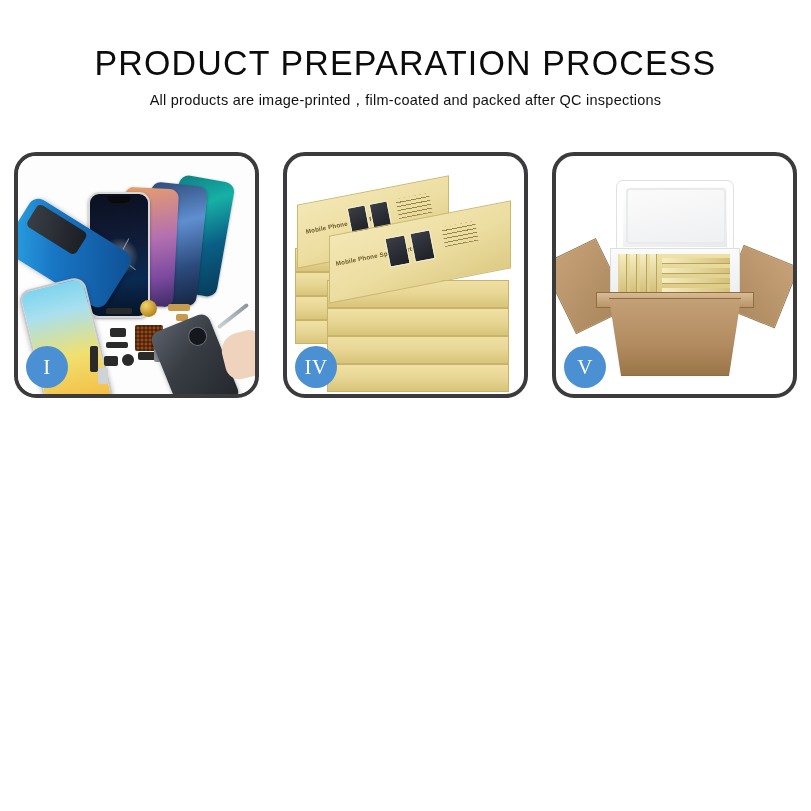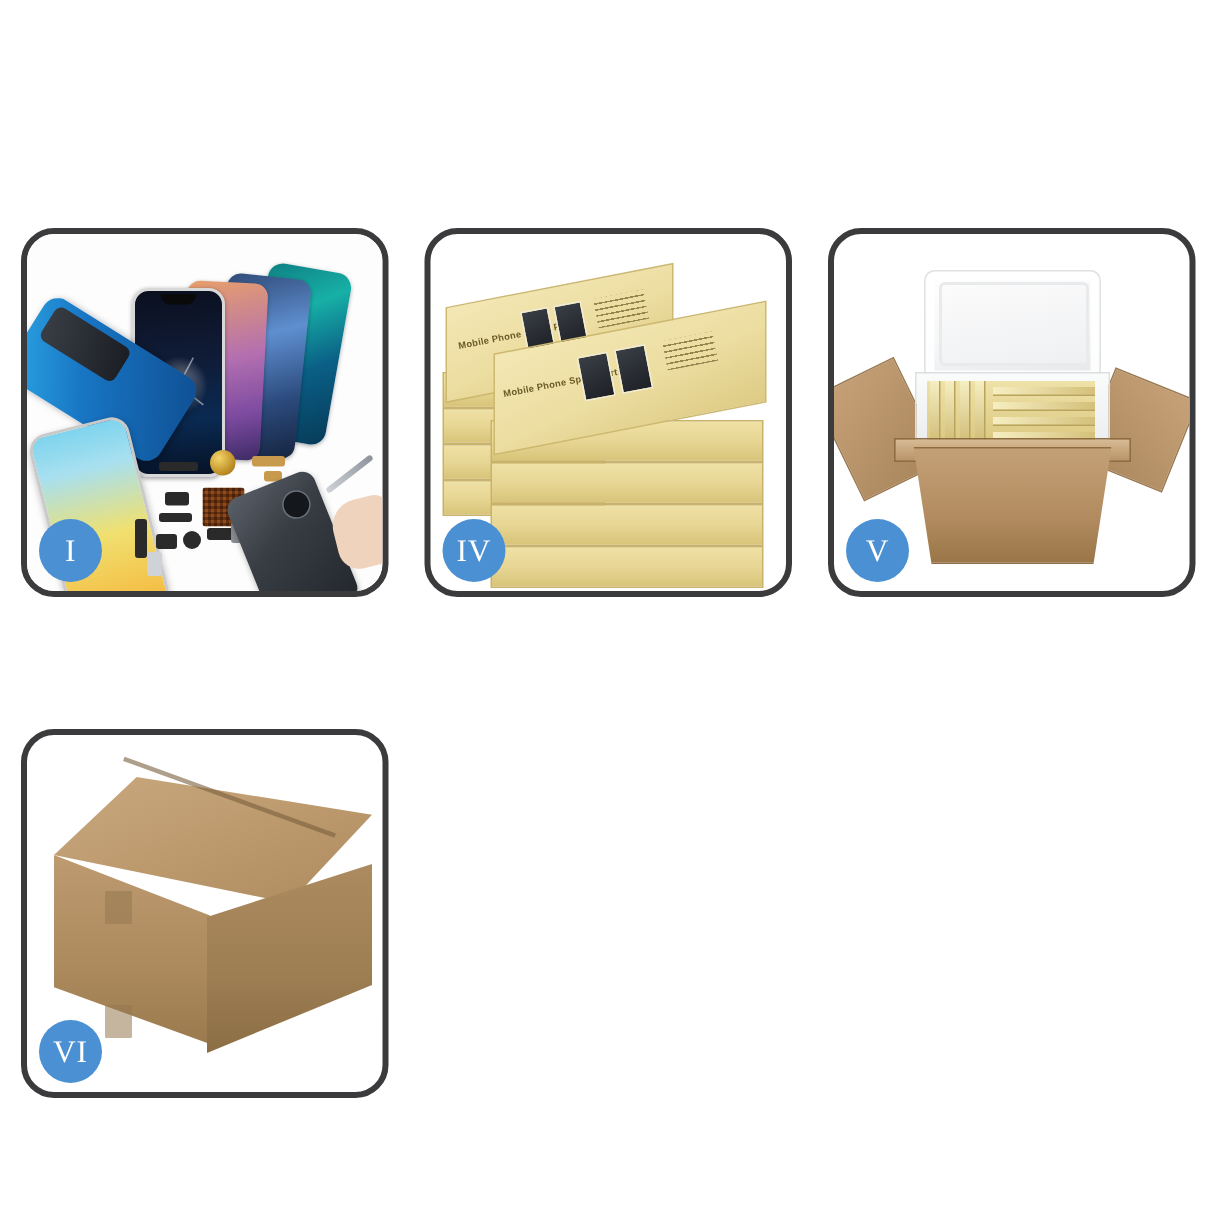--- a/index.html
+++ b/index.html
@@ -372,6 +372,10 @@
 
 <div class="page">
 
+  <div class="header">
+    <div class="title">PRODUCT PREPARATION PROCESS</div>
+    <div class="subtitle">All products are image-printed，film-coated and packed after QC inspections</div>
+  </div>
 
   <div class="grid">
 

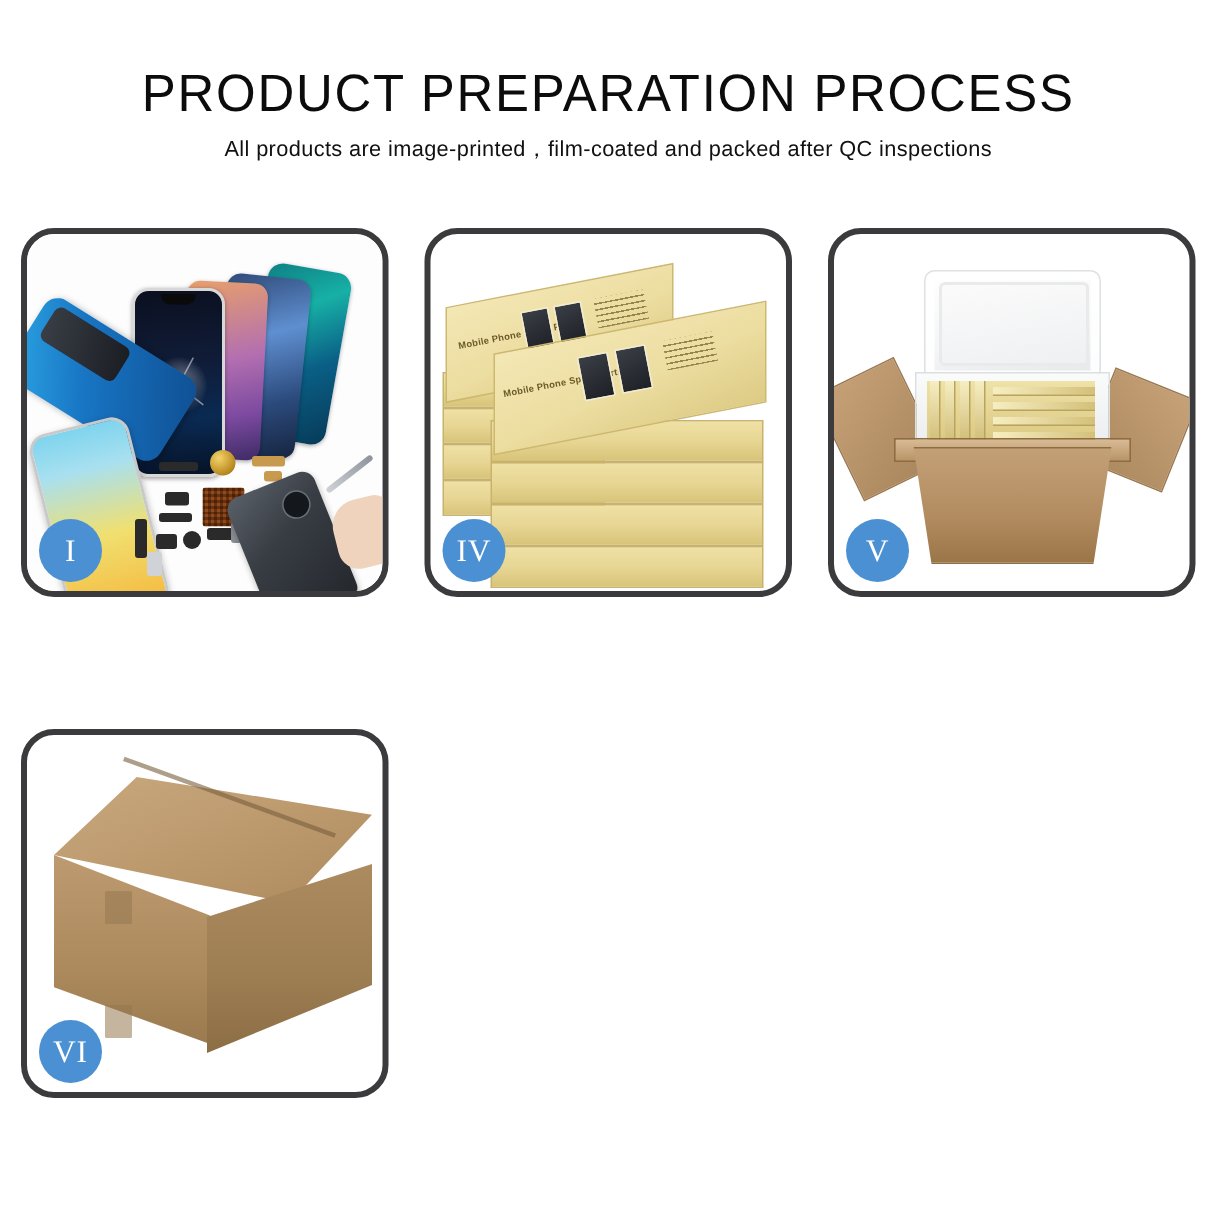--- a/index.html
+++ b/index.html
@@ -474,17 +474,6 @@
       <div class="badge">V</div>
     </div>
 
-    <div class="card">
-      <div class="stage">
-        <div class="p6-top"></div>
-        <div class="p6-seam"></div>
-        <div class="p6-left"></div>
-        <div class="p6-right"></div>
-        <div class="p6-tape" style="left:52px; top:104px;"></div>
-        <div class="p6-tape" style="left:52px; top:180px;"></div>
-      </div>
-      <div class="badge">VI</div>
-    </div>
 
   </div>
 </div>

